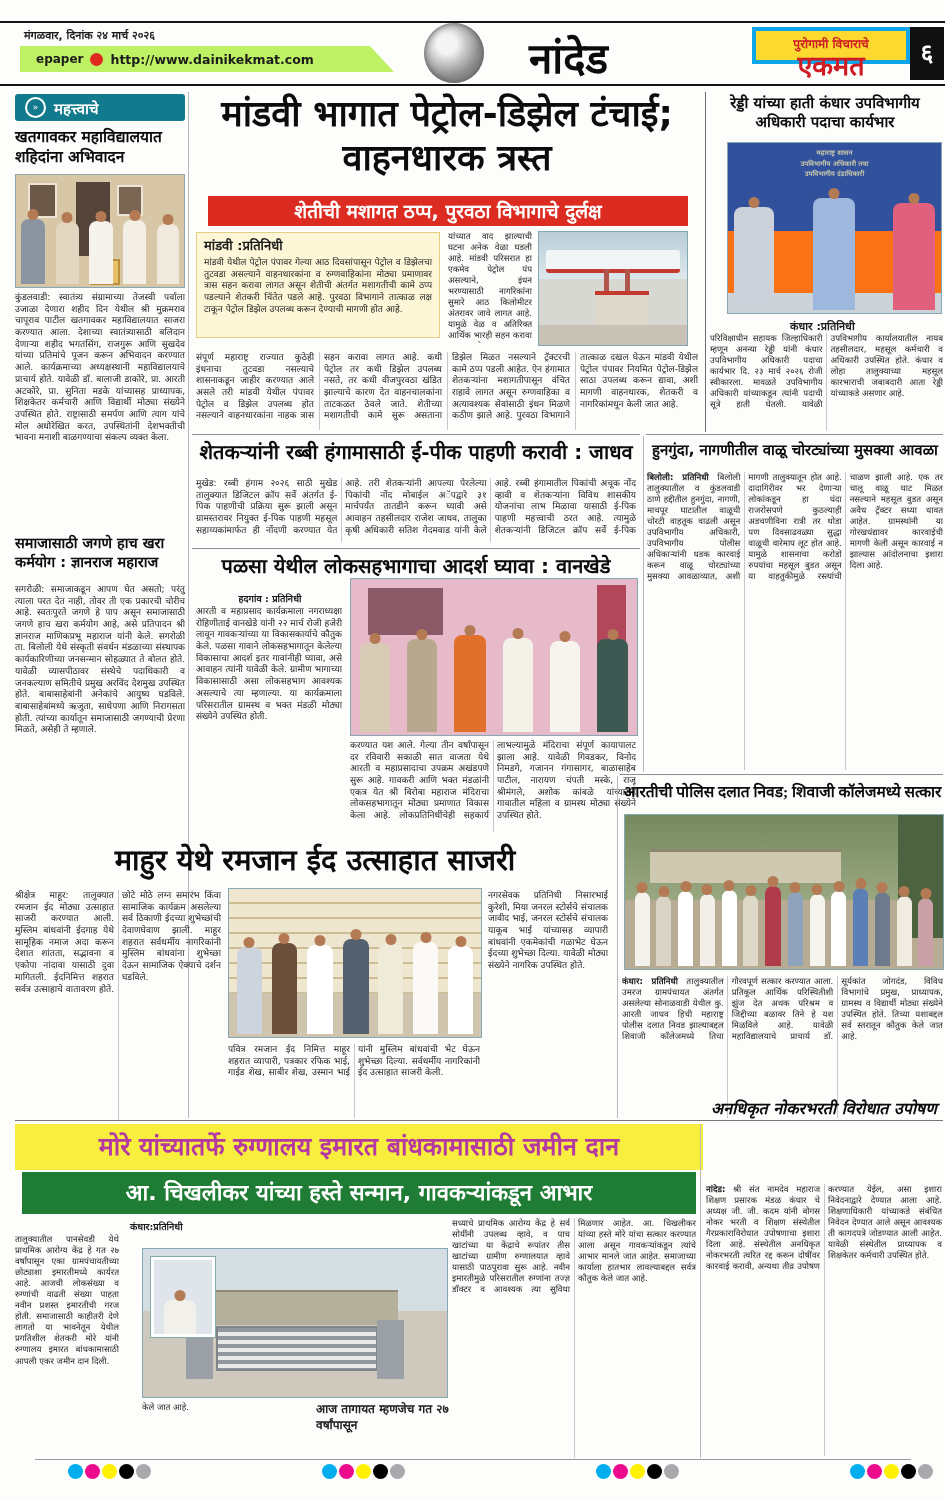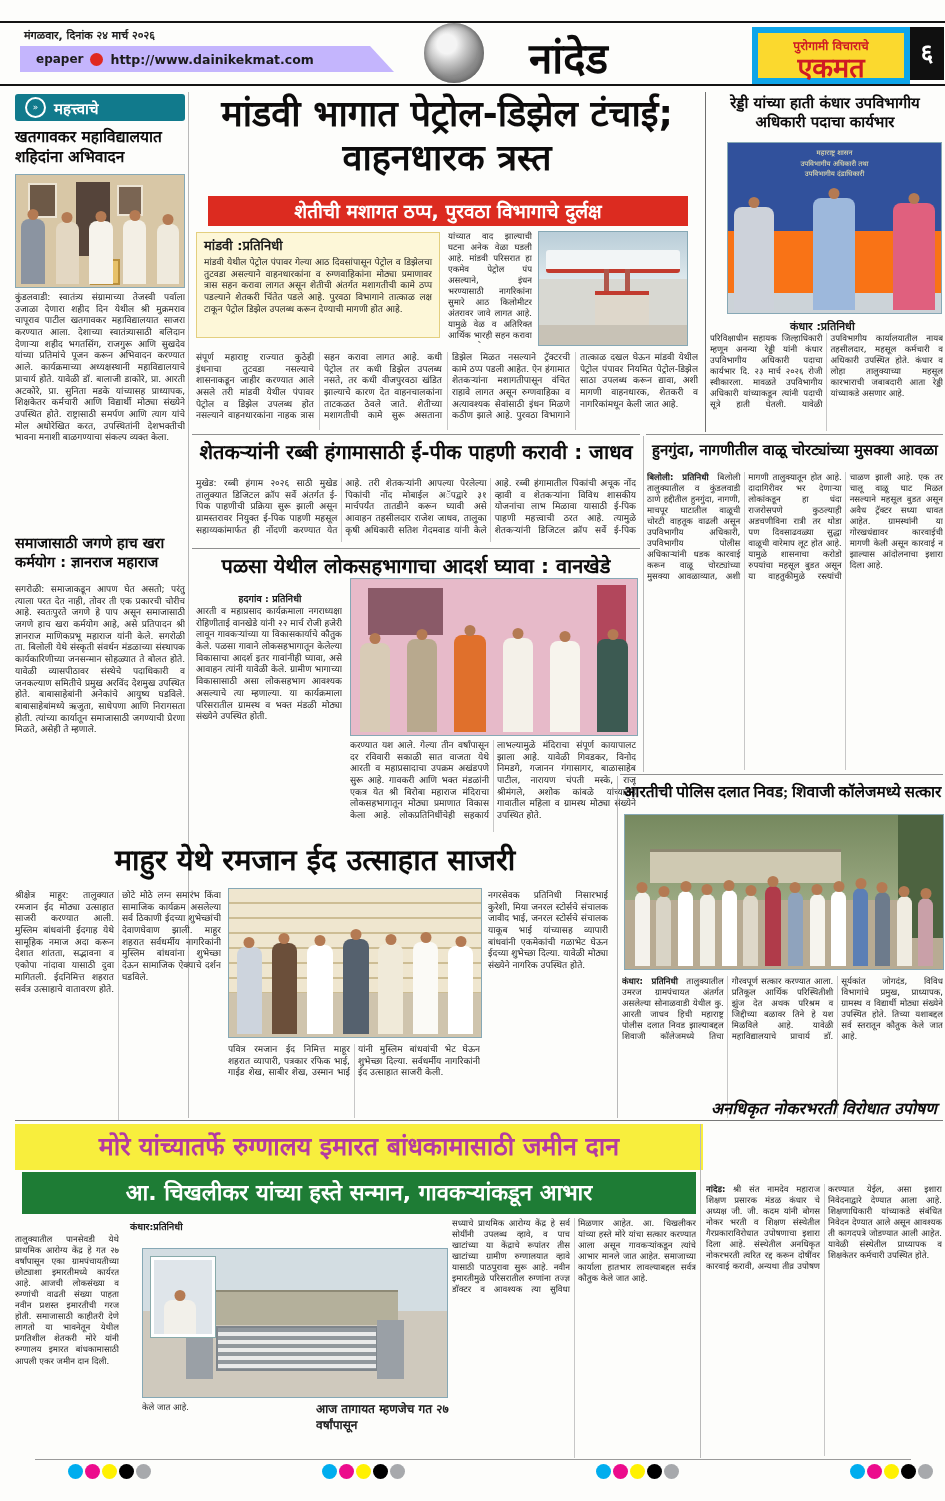--- a/index.html
+++ b/index.html
@@ -38,7 +38,7 @@
 </div>
 <div class="abs" style="left:424px;top:23px;width:60px;height:60px;border-radius:50%;background:radial-gradient(circle at 38% 35%,#f4f4f4 0 18%,#c9c9c9 35%,#8e8e8e 60%,#6a6a6a 100%);box-shadow:inset 0 0 6px #555;"></div>
 <div class="abs b" style="left:492px;top:28px;font-size:42px;color:#0c0b0b;margin-left:37px;">नांदेड</div>
-<div class="abs ctr" style="left:752px;top:27px;width:158px;height:57px;background:#fbd92e;border:6px solid #0ea5e9;box-sizing:border-box;">
+<div class="abs ctr" style="left:752px;top:27px;width:158px;height:37px;background:#fbd92e;border:4px solid #0ea5e9;box-sizing:border-box;">
   <div class="b" style="font-size:12px;color:#cf1b23;margin-top:4px;">पुरोगामी विचाराचे</div>
   <div class="b" style="font-size:27px;color:#cf1b23;line-height:1.05;">एकमत</div>
 </div>

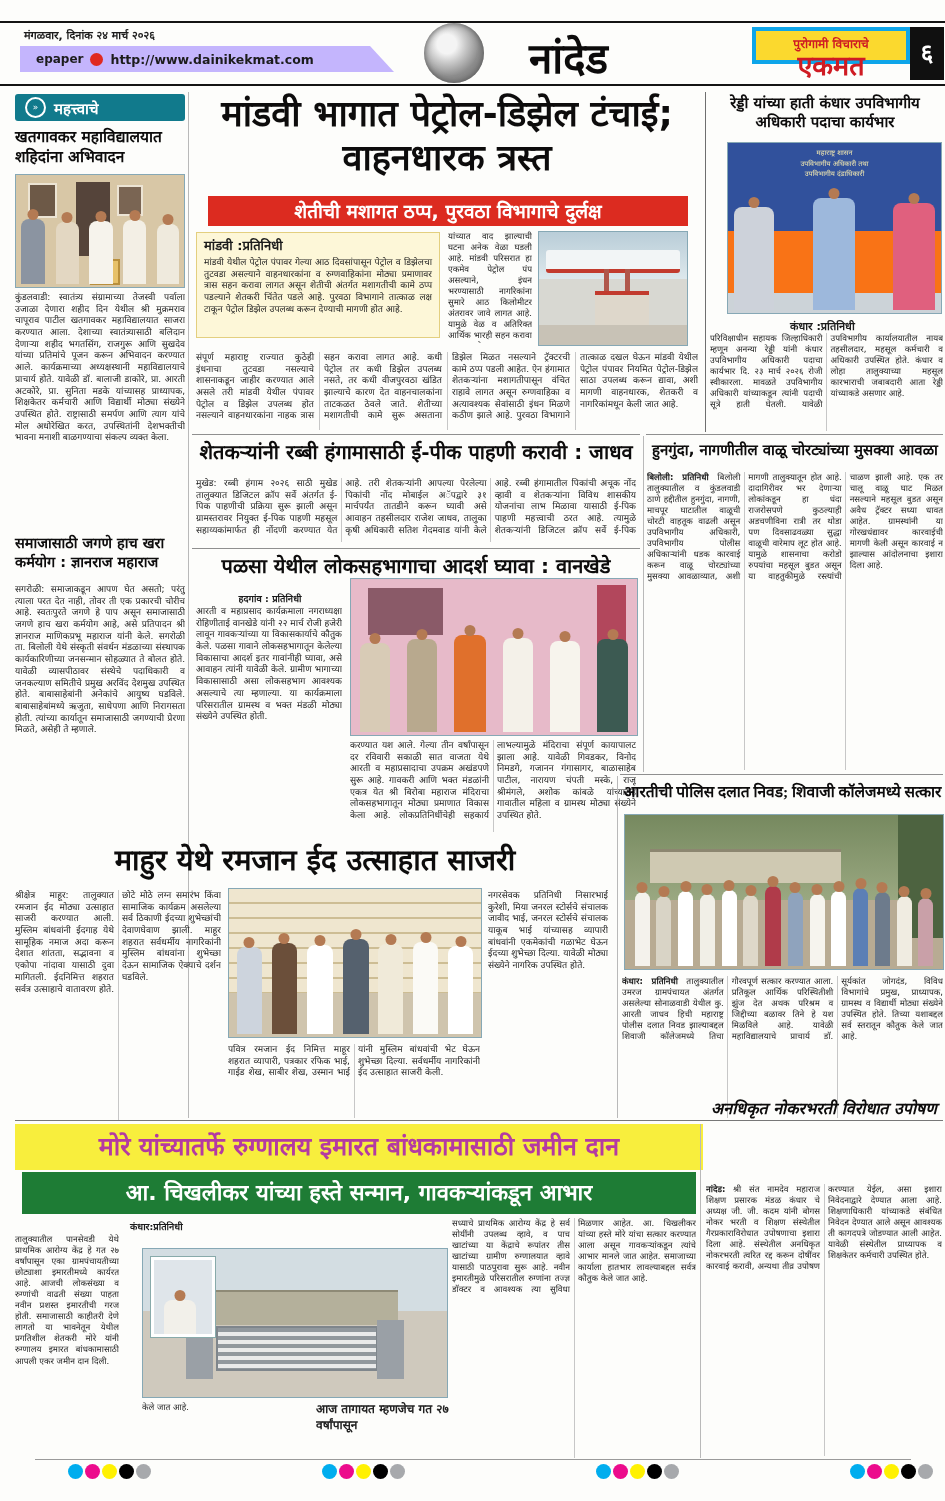--- a/index.html
+++ b/index.html
@@ -31,7 +31,7 @@
 
 <div class="abs" style="left:0;top:21px;width:945px;height:2px;background:#141414;"></div>
 <div class="abs b" style="left:24px;top:27px;font-size:11px;">मंगळवार, दिनांक २४ मार्च २०२६</div>
-<div class="abs" style="left:20px;top:46px;width:374px;height:26px;background:#c4b5fd;clip-path:polygon(0 0,350px 0,374px 26px,0 26px);display:flex;align-items:center;gap:7px;padding-left:16px;box-sizing:border-box;">
+<div class="abs" style="left:20px;top:46px;width:374px;height:26px;background:#bef264;clip-path:polygon(0 0,350px 0,374px 26px,0 26px);display:flex;align-items:center;gap:7px;padding-left:16px;box-sizing:border-box;">
   <span class="b" style="font-size:12px;">epaper</span>
   <span style="width:13px;height:13px;border-radius:50%;background:#e02a1f;display:inline-block;"></span>
   <span class="b" style="font-size:12.5px;">http://www.dainikekmat.com</span>

